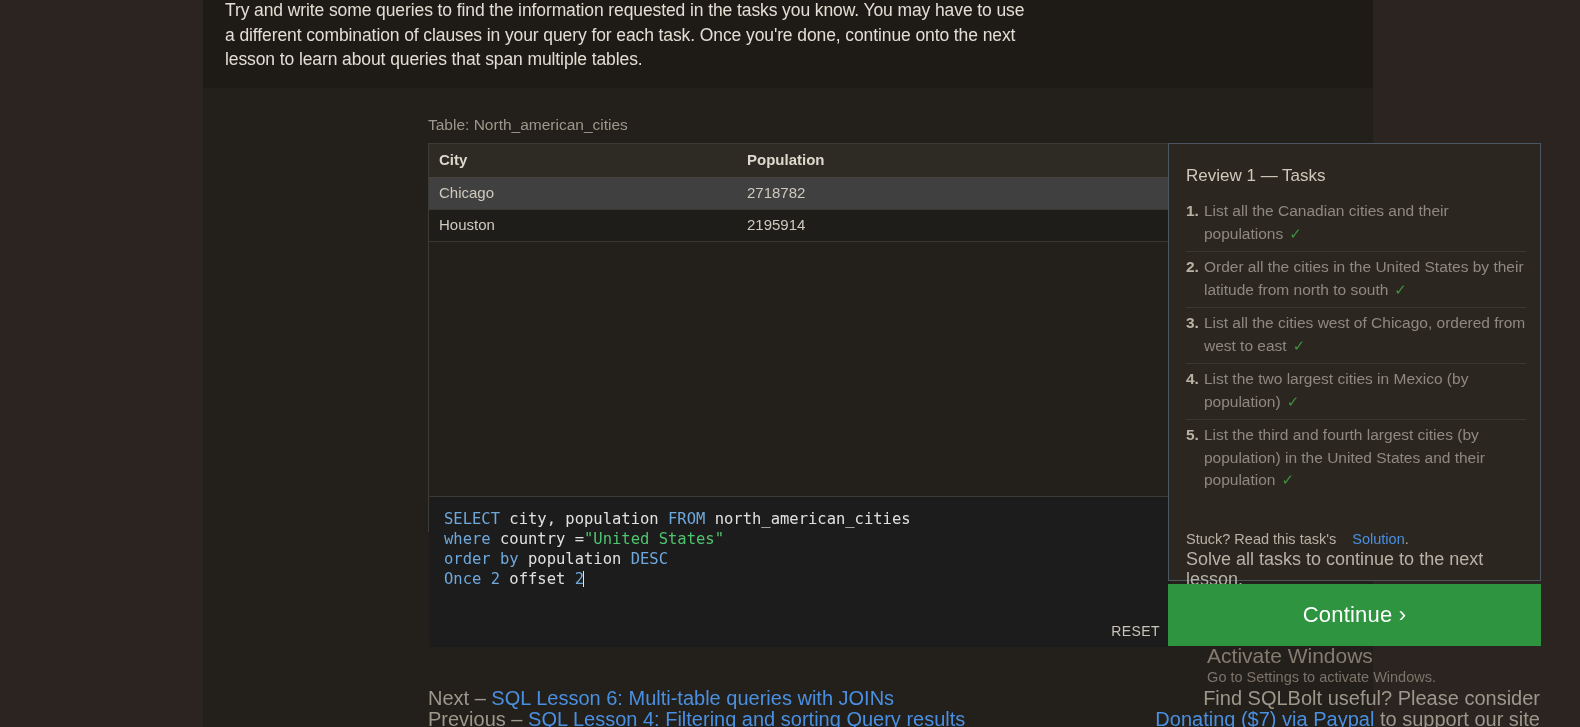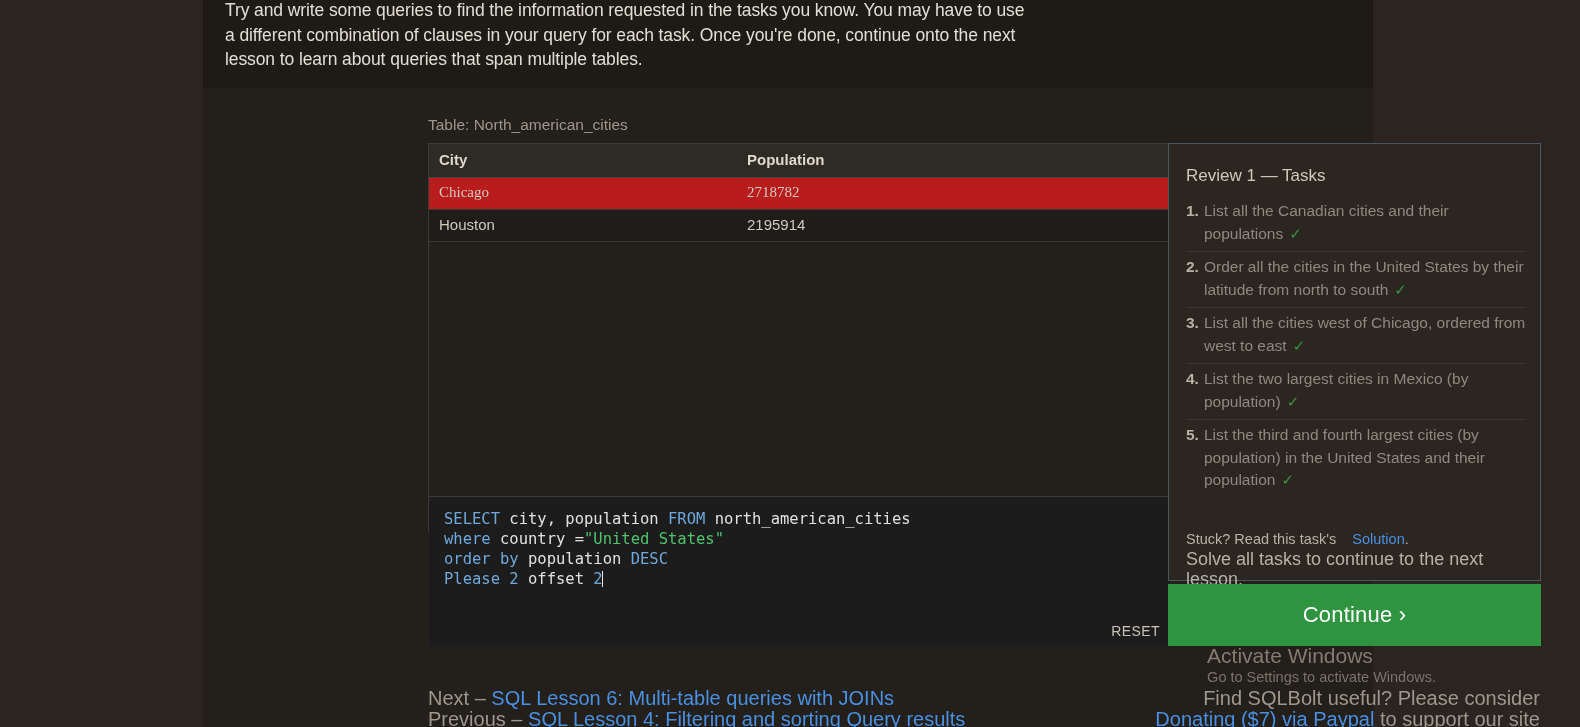--- a/index.html
+++ b/index.html
@@ -106,7 +106,7 @@
     border-bottom: 1px solid #3a3731;
     height: 32px;
   }
-  table.results tr.row-even td { background: #b91c1c; font-family: Liberation Serif, serif; }
+  table.results tr.row-even td { background: #404040; }
   table.results tr.row-odd td  { background: #1f1d1a; }
   col.c-city { width: 308px; }
   col.c-pop  { width: auto; }

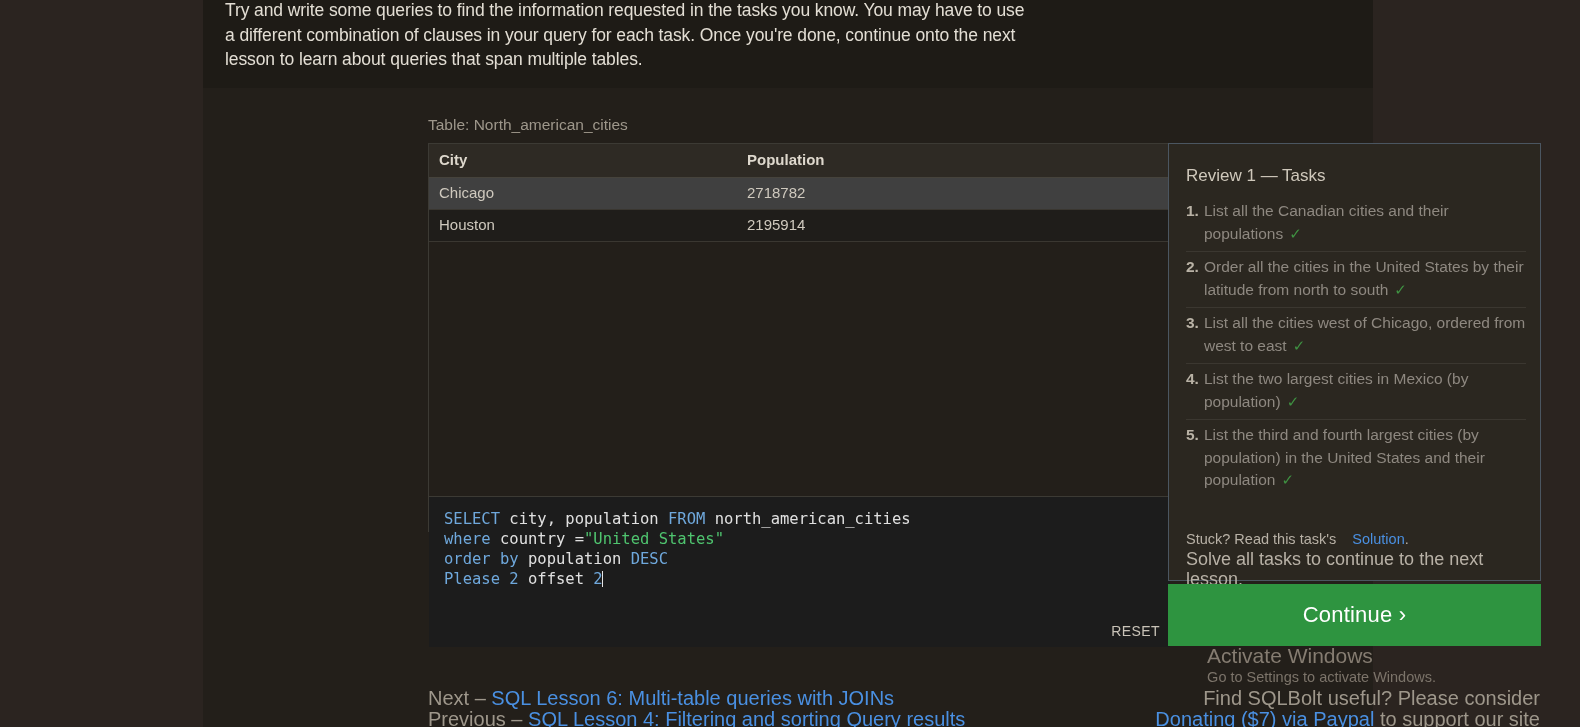--- a/index.html
+++ b/index.html
@@ -325,7 +325,7 @@
         <div id="code"><span class="kw">SELECT</span><span class="plain"> city, population </span><span class="kw">FROM</span><span class="plain"> north_american_cities</span>
 <span class="kw">where</span><span class="plain"> country </span><span class="plain">=</span><span class="str">"United States"</span>
 <span class="kw">order</span><span class="kw"> by</span><span class="plain"> population </span><span class="kw">DESC</span>
-<span class="kw">Please</span><span class="num"> 2</span><span class="plain"> offset </span><span class="num">2</span><span id="caret"></span></div>
+<span class="kw">Once</span><span class="num"> 2</span><span class="plain"> offset </span><span class="num">2</span><span id="caret"></span></div>
         <div id="reset-btn">RESET</div>
       </div>
     </div>

